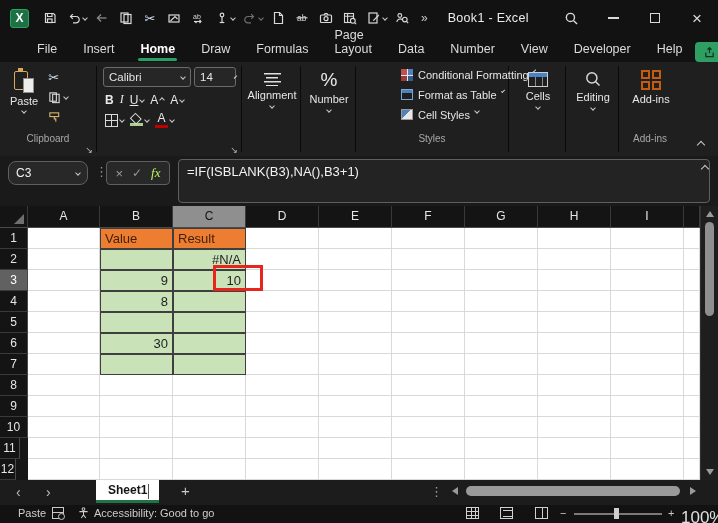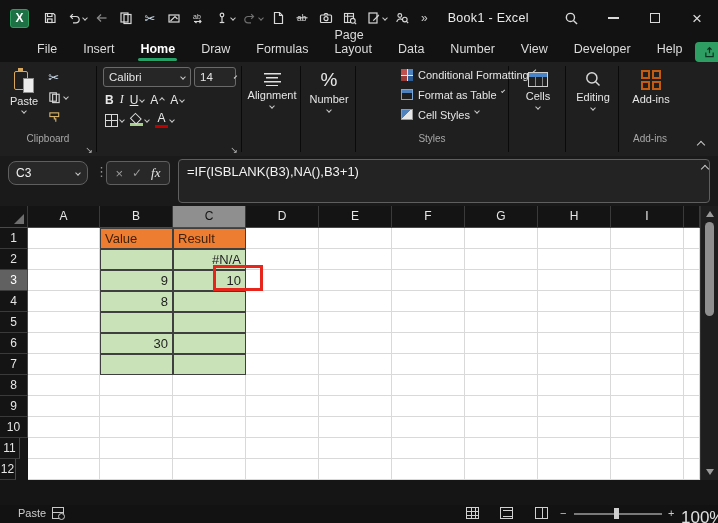--- a/index.html
+++ b/index.html
@@ -126,7 +126,7 @@
   .fcancel::before{content:"\00D7";}
   .fenter{color:#9a9a9a;font-size:12px;}
   .fenter::before{content:"\2713";}
-  .fxlbl{font-family:"Liberation Serif","DejaVu Serif",serif;font-style:italic;font-size:13px;color:#e5e5e5;}
+  .fxlbl{font-family:"Liberation Serif","DejaVu Serif",serif;font-style:italic;font-size:13px;color:#bef264;}
   .finput{position:absolute;left:178px;top:3px;width:532px;height:44px;background:#232323;
           border:1px solid #5f5f5f;border-radius:4px;padding:4px 8px;font-size:13px;color:#f2f2f2;}
   .fcollapse{position:absolute;right:10px;top:10px;}

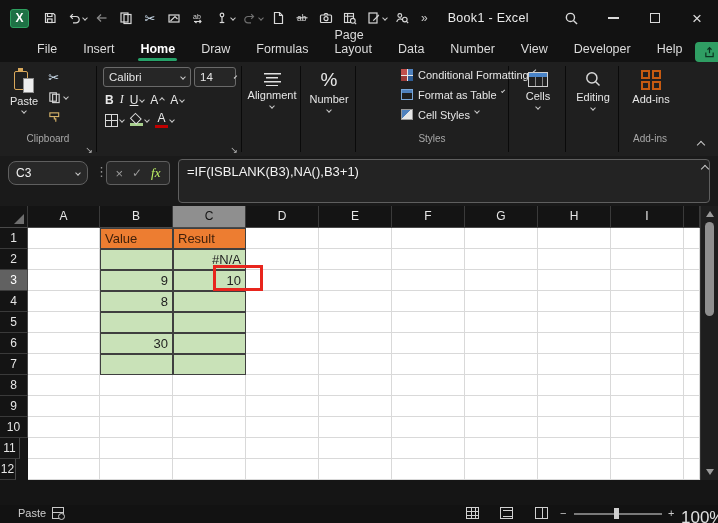--- a/index.html
+++ b/index.html
@@ -678,6 +678,21 @@
       <div class="anno" id="anno" style="border-color: rgb(232, 37, 29);"></div>
     </div>
 
+  <div class="sheetbar">
+    <span class="snav prev"></span>
+    <span class="snav next"></span>
+    <div class="stab">
+        <span>Sheet1</span>
+      </div>
+    <span class="stabdiv"></span>
+    <span class="addsheet">+</span>
+    <span class="sdots"></span>
+    <div class="hscroll">
+      <span class="harrow-l"></span>
+      <span class="hthumb"></span>
+      <span class="harrow-r"></span>
+    </div>
+  </div>
 
   <div class="statusbar">
     <span class="st-ready">Paste</span>

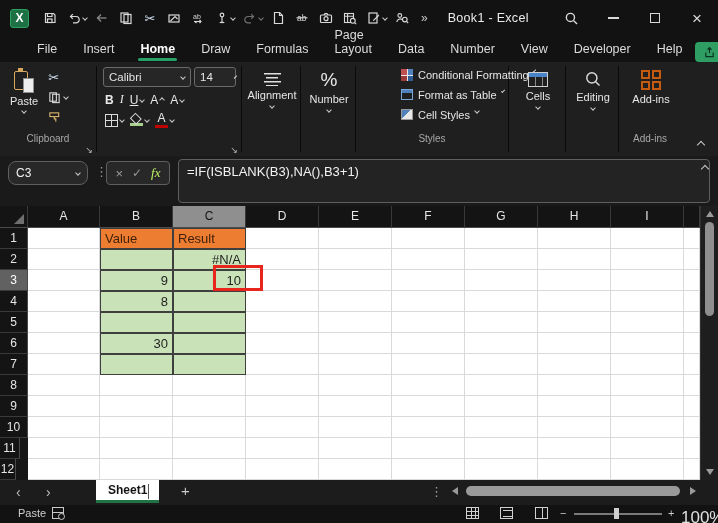--- a/index.html
+++ b/index.html
@@ -697,6 +697,13 @@
   <div class="statusbar">
     <span class="st-ready">Paste</span>
     <span class="st-macro"></span>
+    <span class="st-acc">
+      <svg width="11" height="12" viewBox="0 0 12 13" fill="none" stroke="#cdcdcd" stroke-width="1.1">
+          <circle cx="6" cy="2.2" r="1.5"></circle>
+          <path d="M1.5 5 h9 M6 5 v3.5 M6 8.5 l-2.5 3.5 M6 8.5 l2.5 3.5"></path>
+        </svg>
+      <span>Accessibility: Good to go</span>
+    </span>
     <span class="viewbtn v-normal"></span>
     <span class="viewbtn v-layout"></span>
     <span class="viewbtn v-break"></span>

